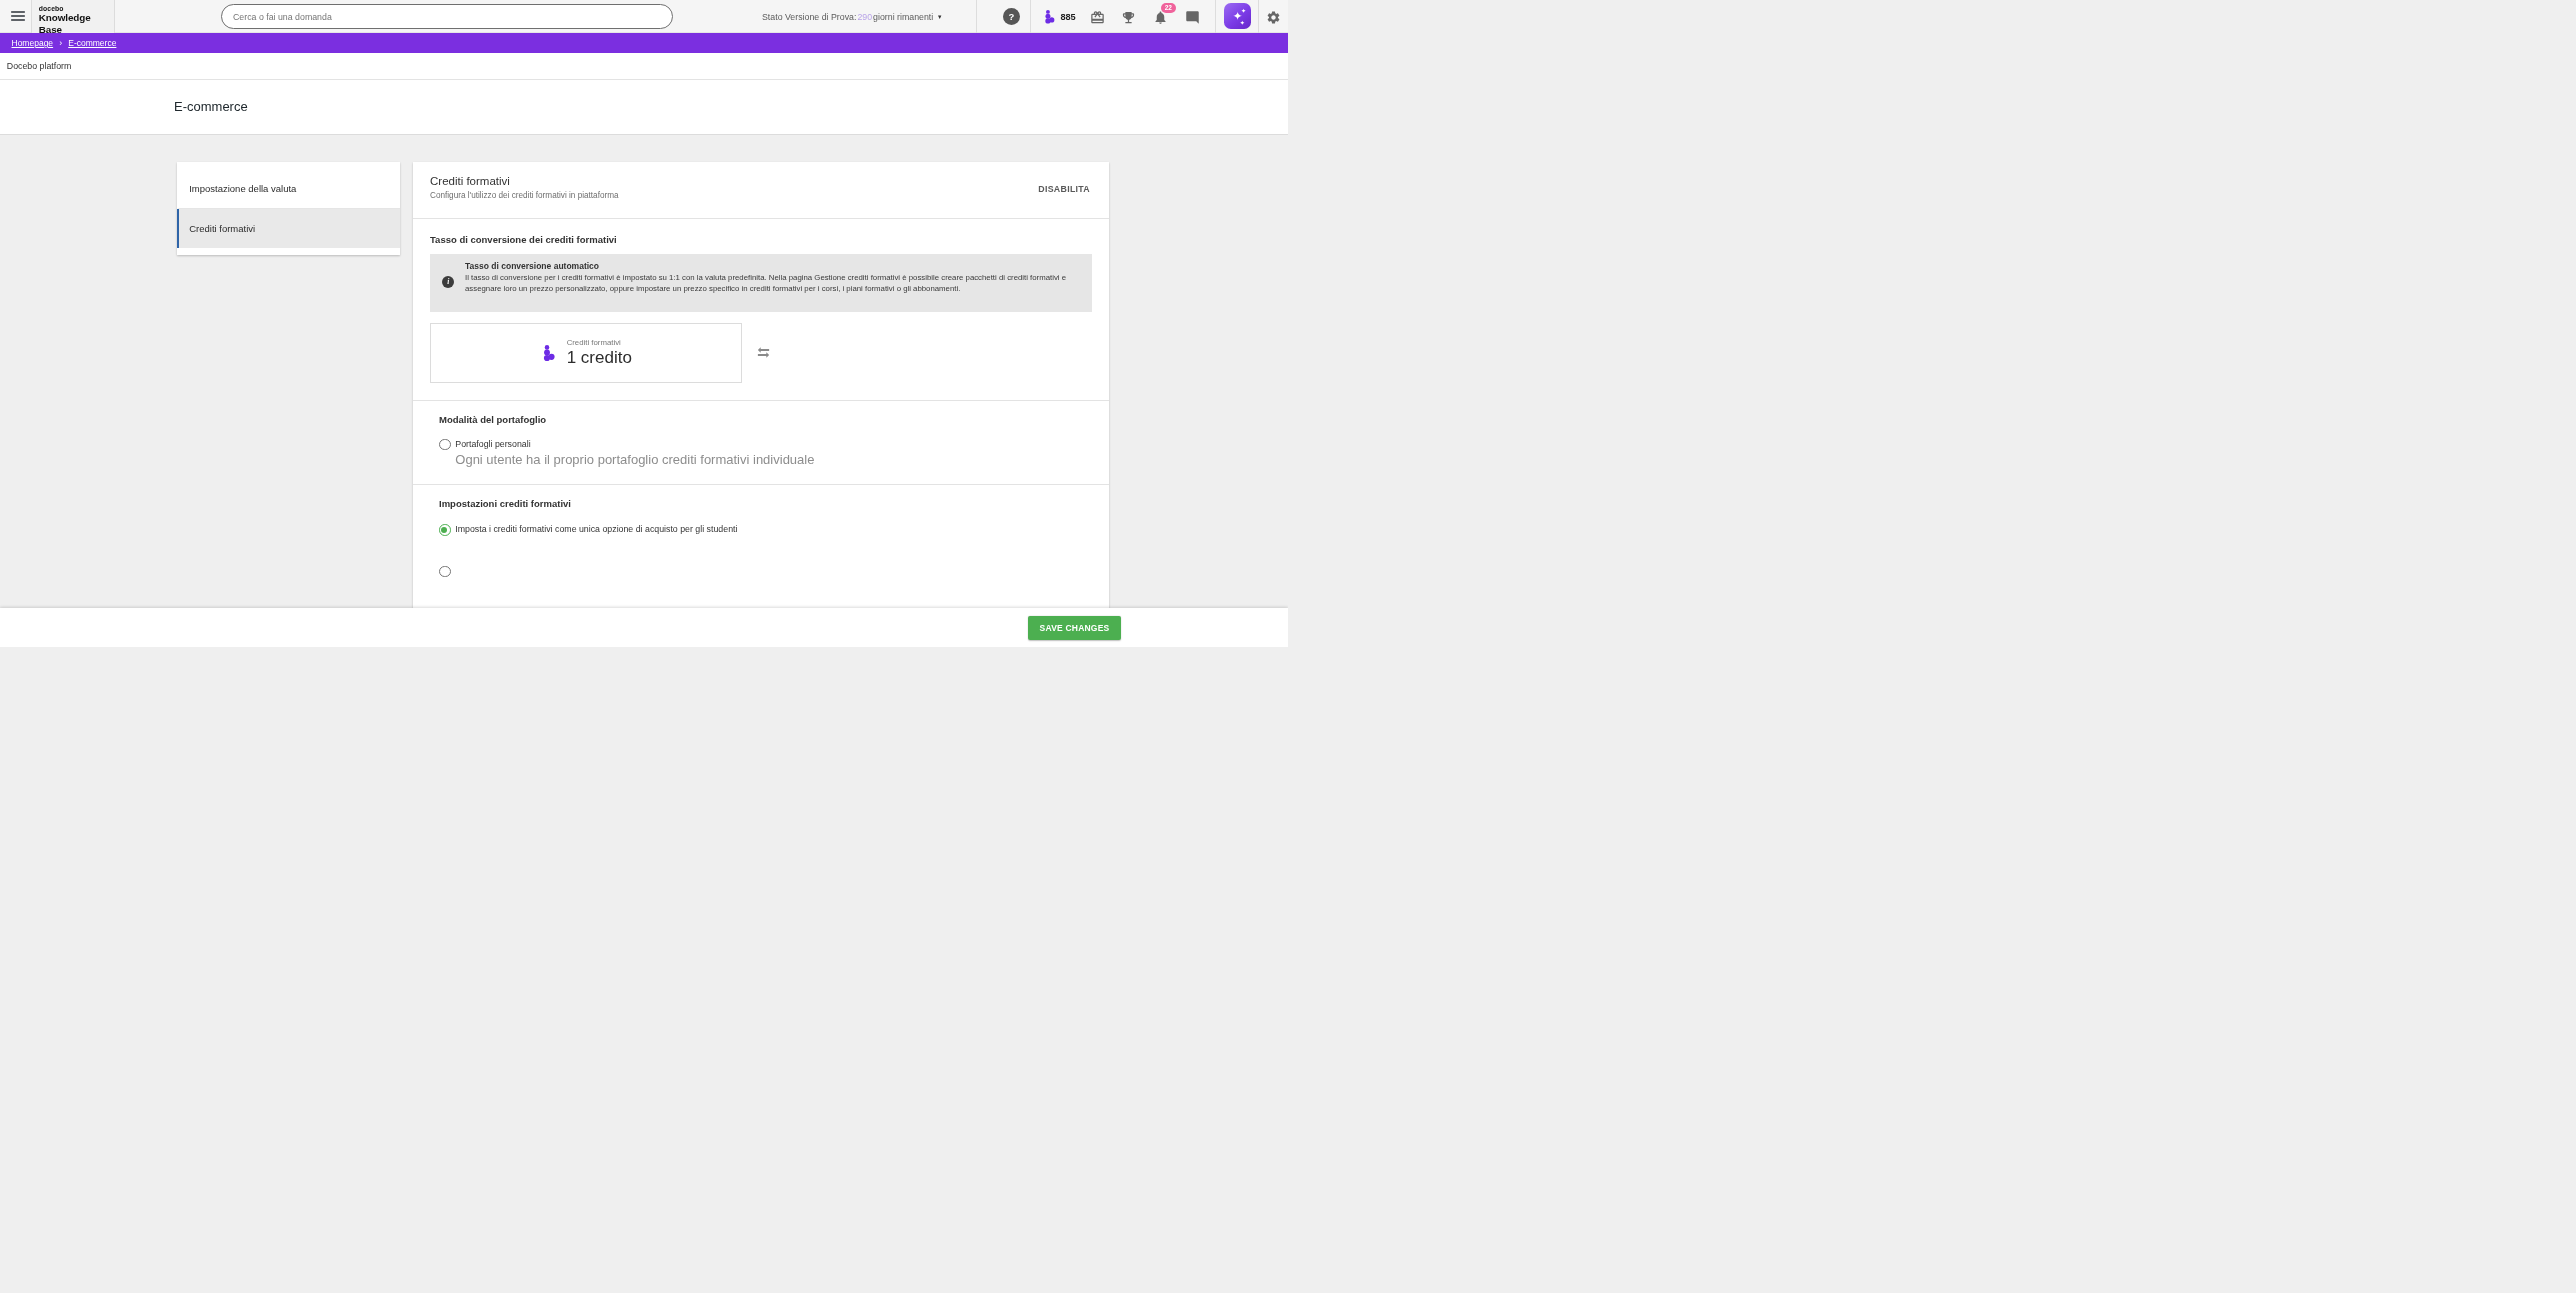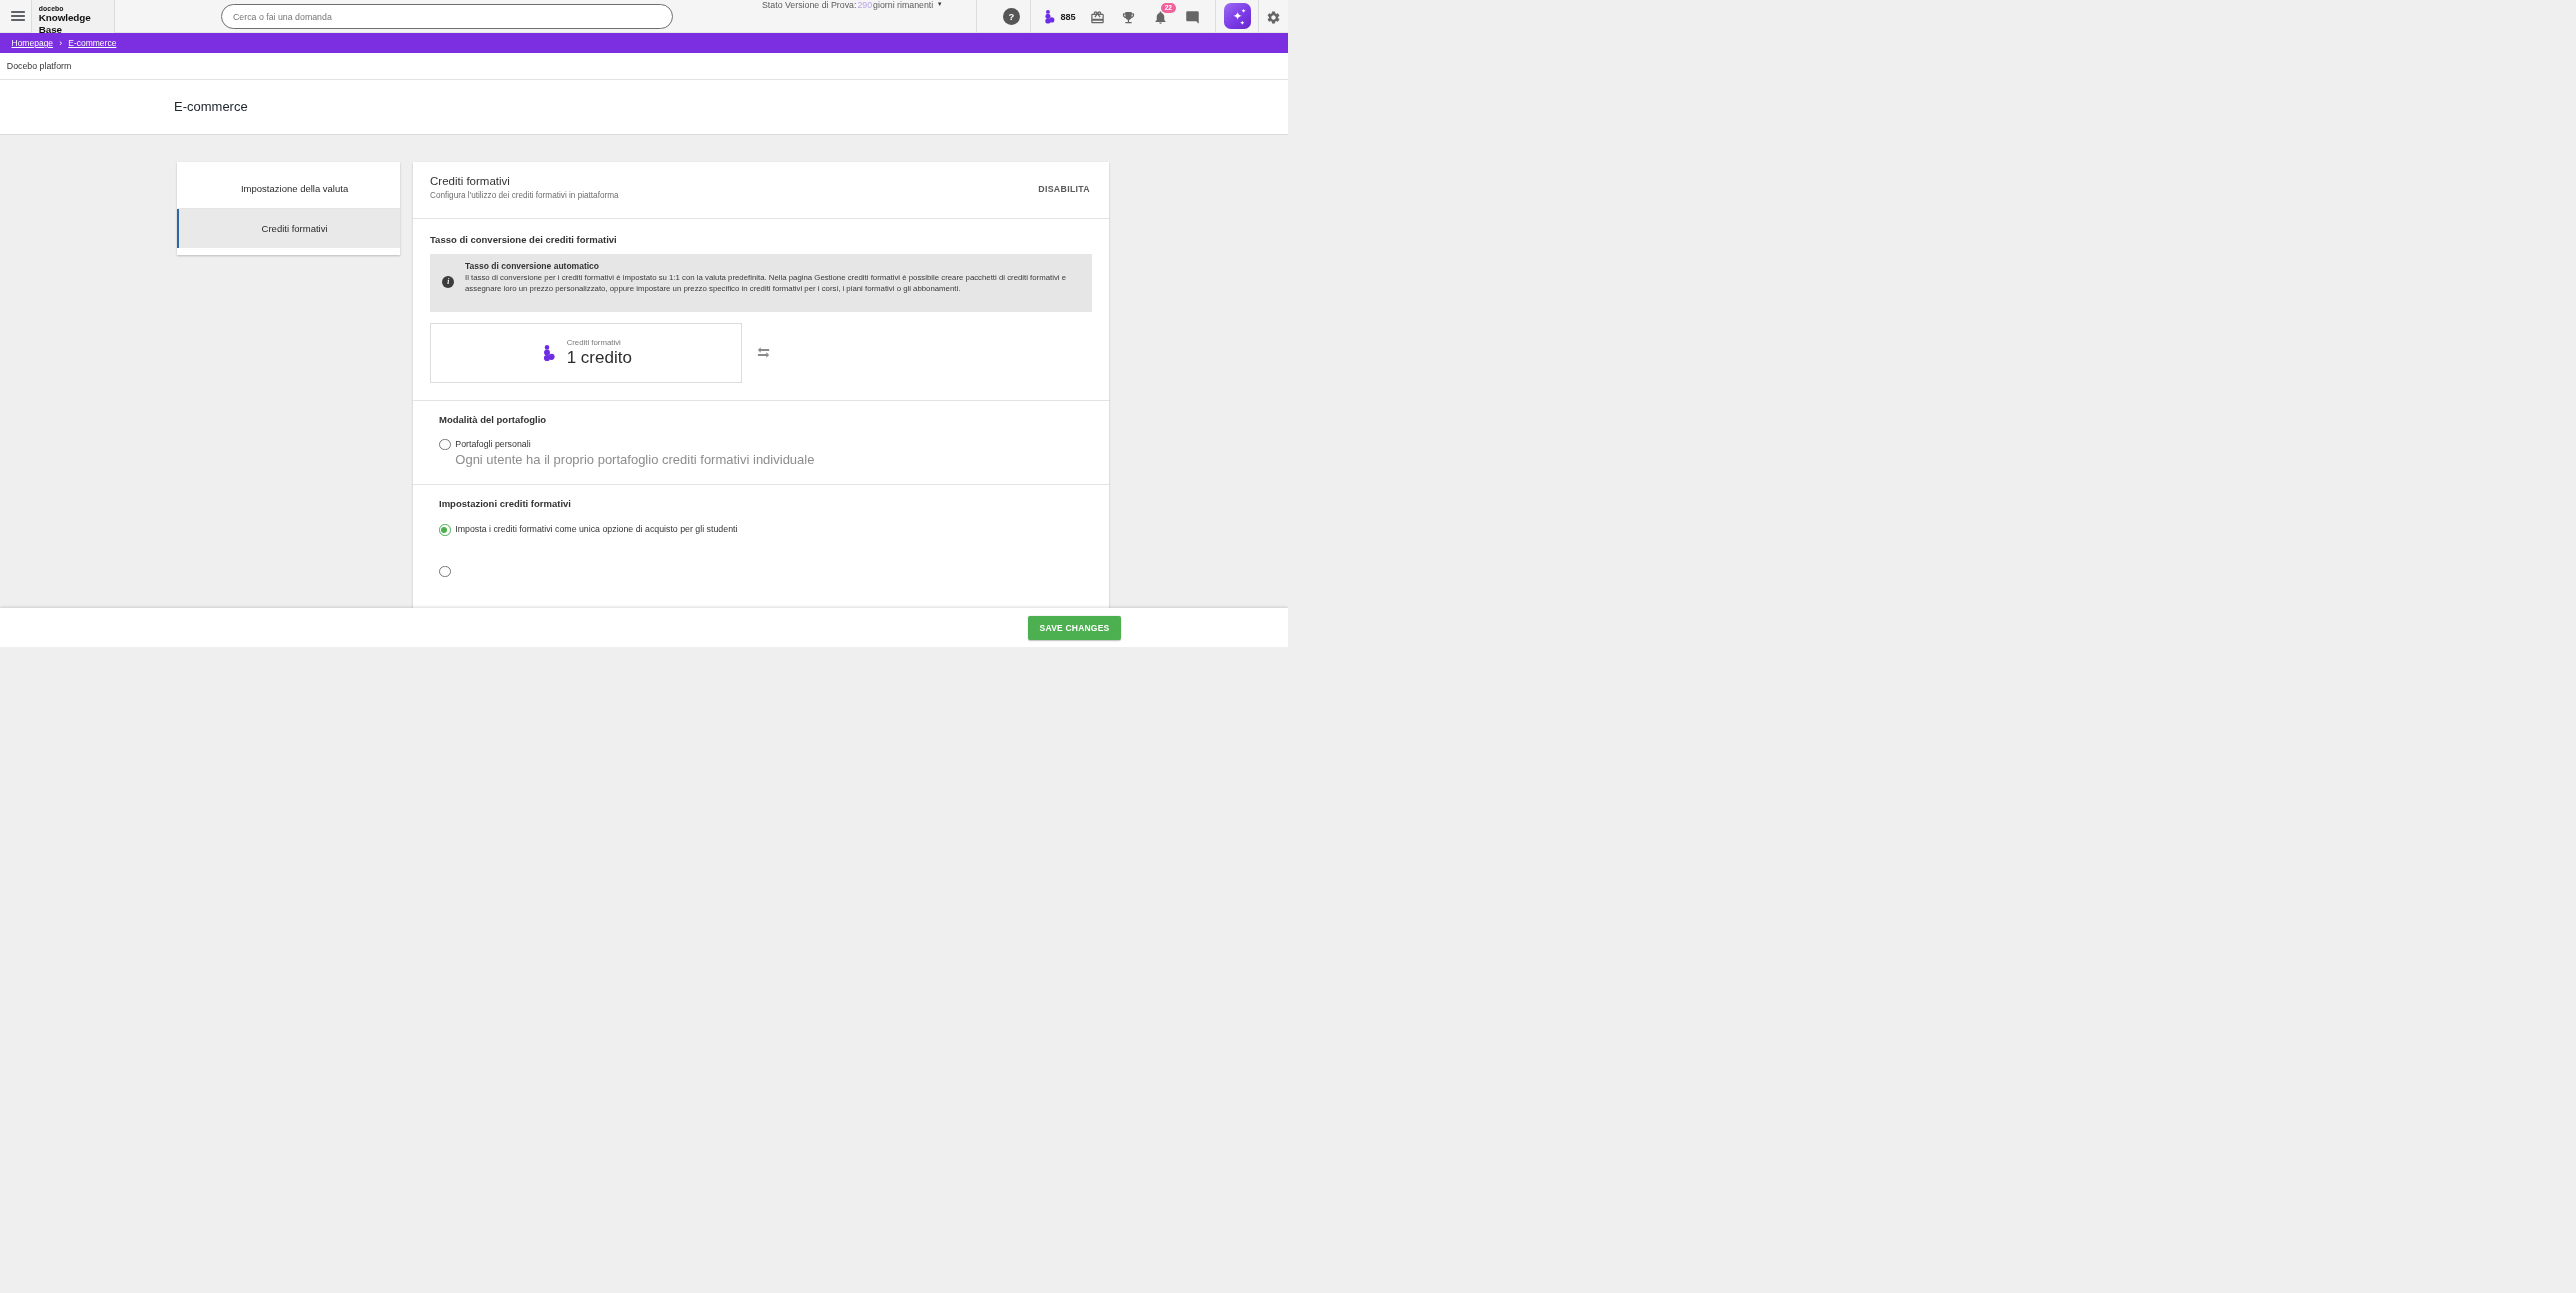--- a/index.html
+++ b/index.html
@@ -31,7 +31,7 @@
     font-family:"Liberation Sans",sans-serif;
   }
   .search::placeholder { color:#757575; }
-  .trial { position:absolute; left:762px; top:0; height:33px; display:flex; font-size:8.8px; color:#5c5c5c; white-space:nowrap; cursor:pointer; }
+  .trial { position:absolute; left:762px; top:0; height:33px; display:flex; align-items:center; font-size:8.8px; color:#5c5c5c; white-space:nowrap; cursor:pointer; }
   .trial .days { color:#b8a3e8; margin:0 1px; }
   .trial .caret { color:#333; font-size:6.8px; margin-left:4.8px; }
   .top-sep { position:absolute; top:0; width:0.7px; height:33px; background:#ddd; }

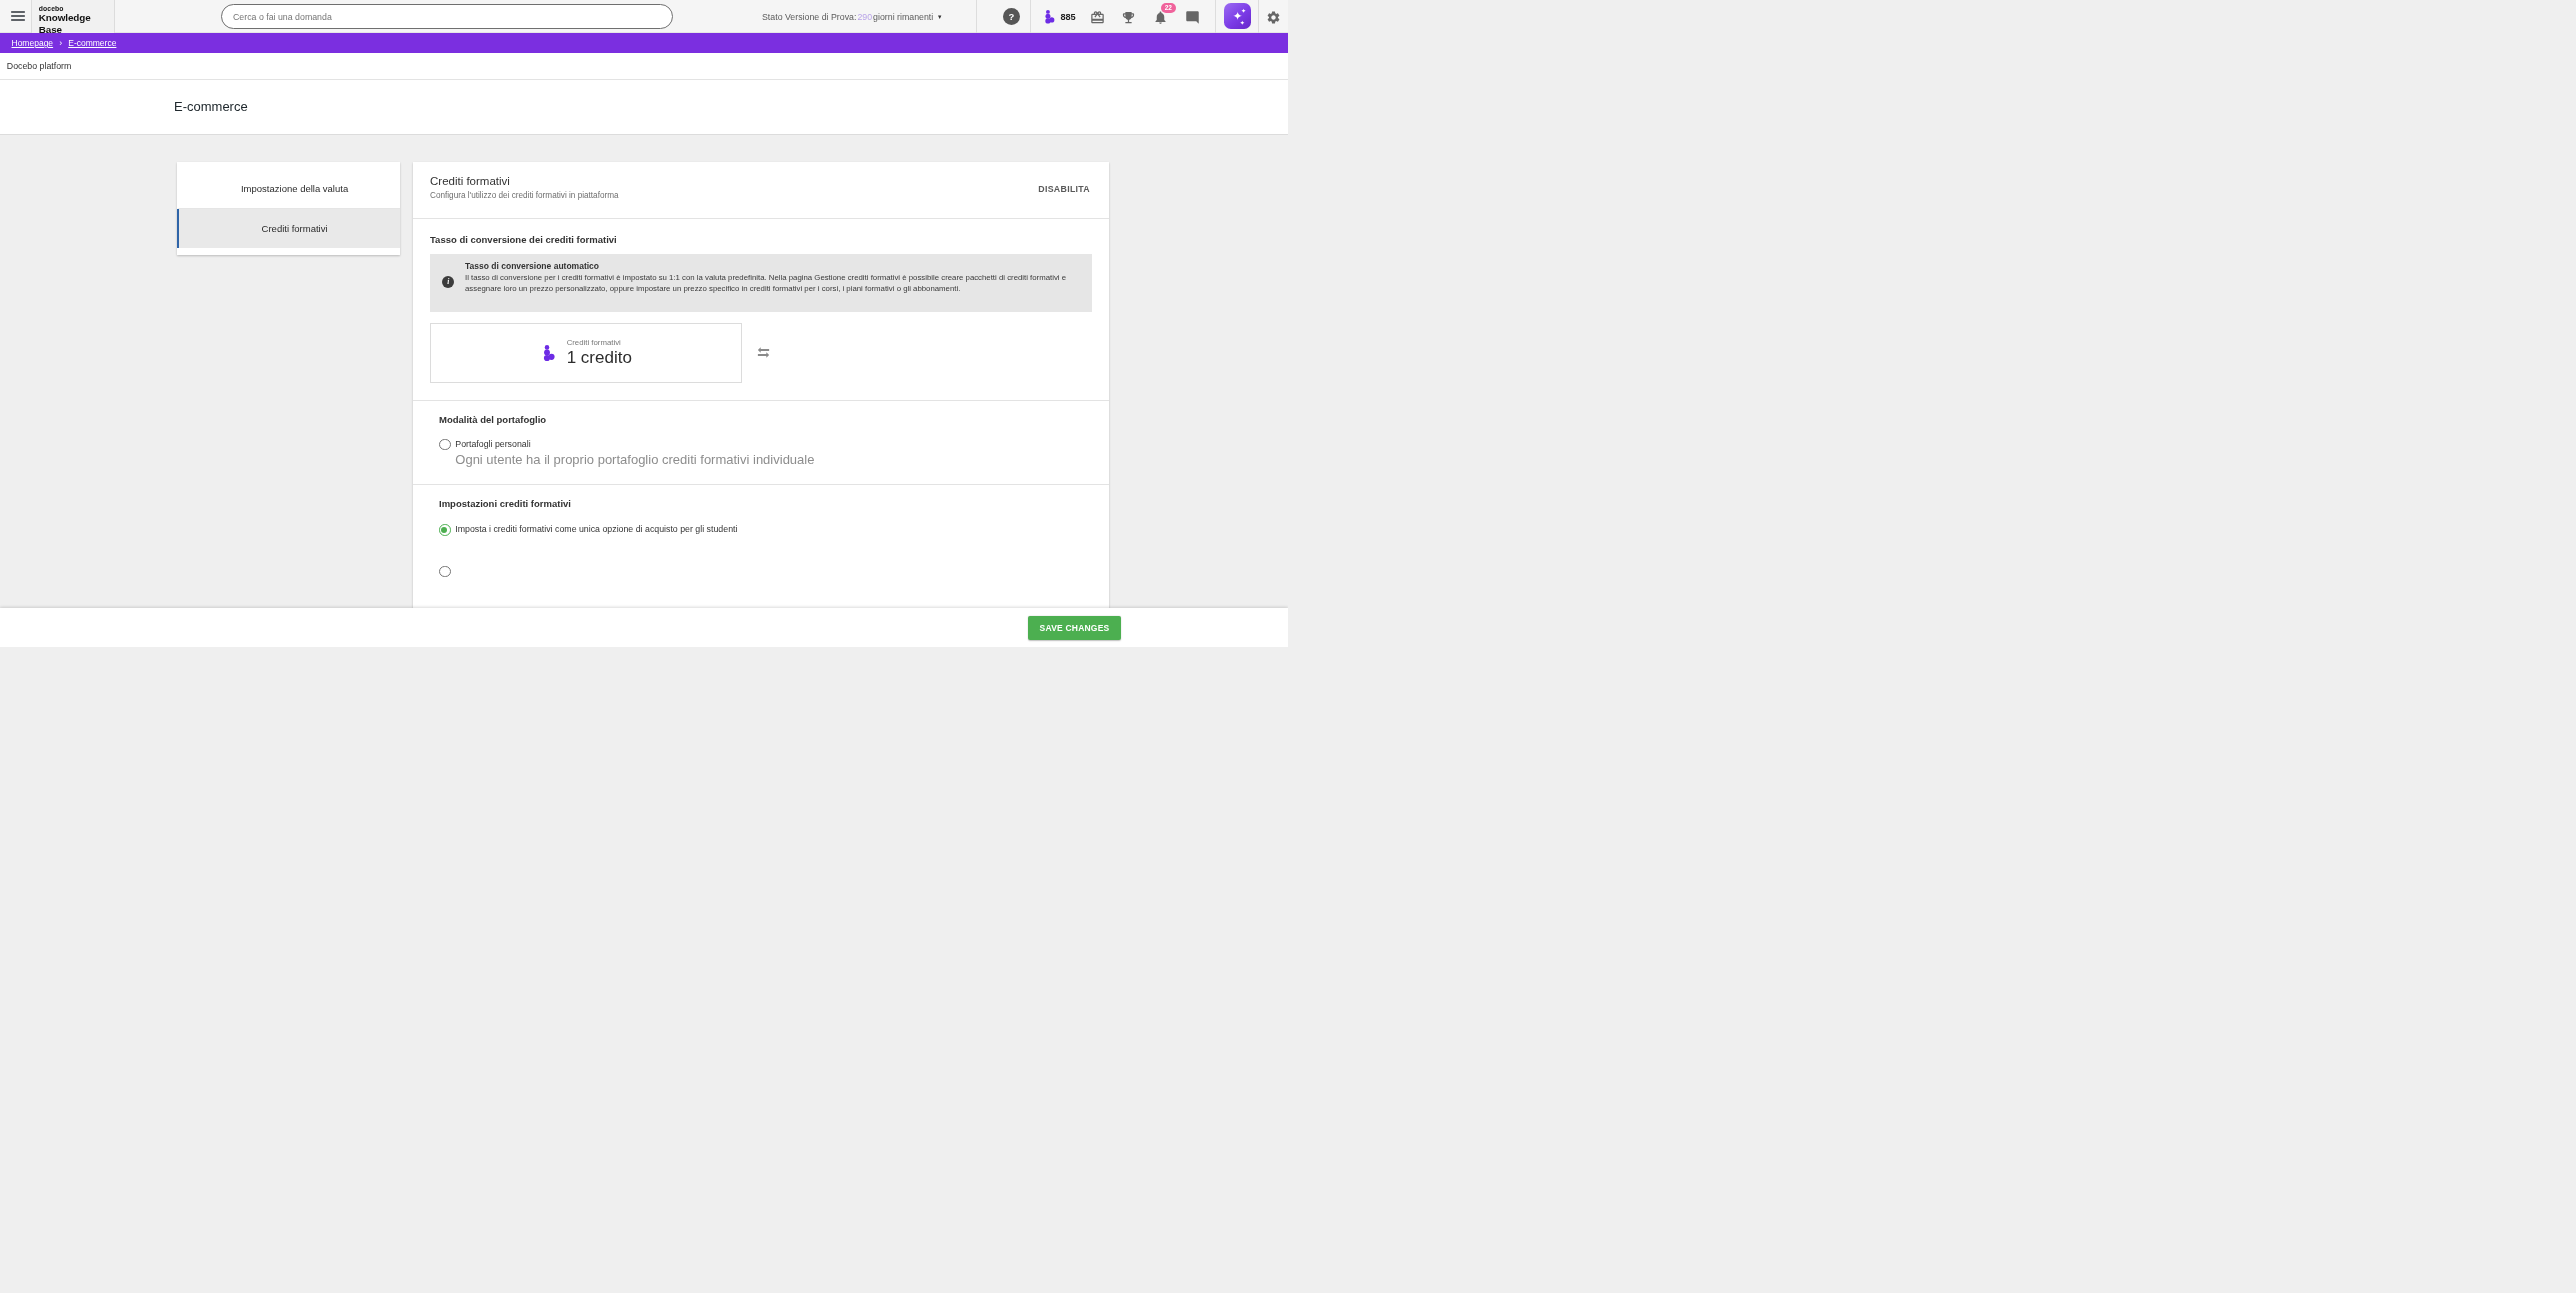--- a/index.html
+++ b/index.html
@@ -92,7 +92,7 @@
   }
   .side-item {
     height:39px; display:flex; align-items:center; padding-left:10.2px;
-    font-size:9.5px; color:#2b2b2b; cursor:pointer; border-left:2px solid transparent;justify-content:center;
+    font-size:9.5px; color:#2b2b2b; cursor:pointer; border-left:2px solid transparent;
   }
   .side-item.first { border-bottom:0.7px solid #e5e5e5; }
   .side-item.active { background:#e9e9e9; border-left:2px solid #2e64a8; }

